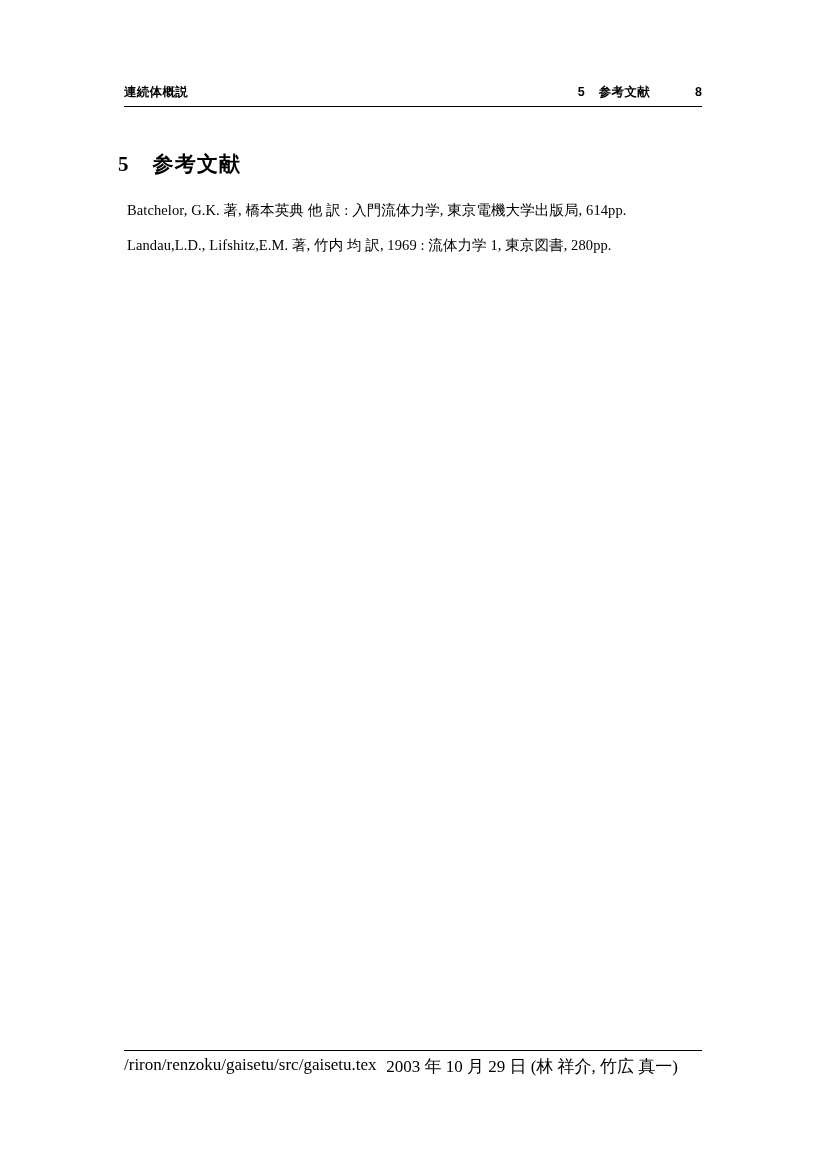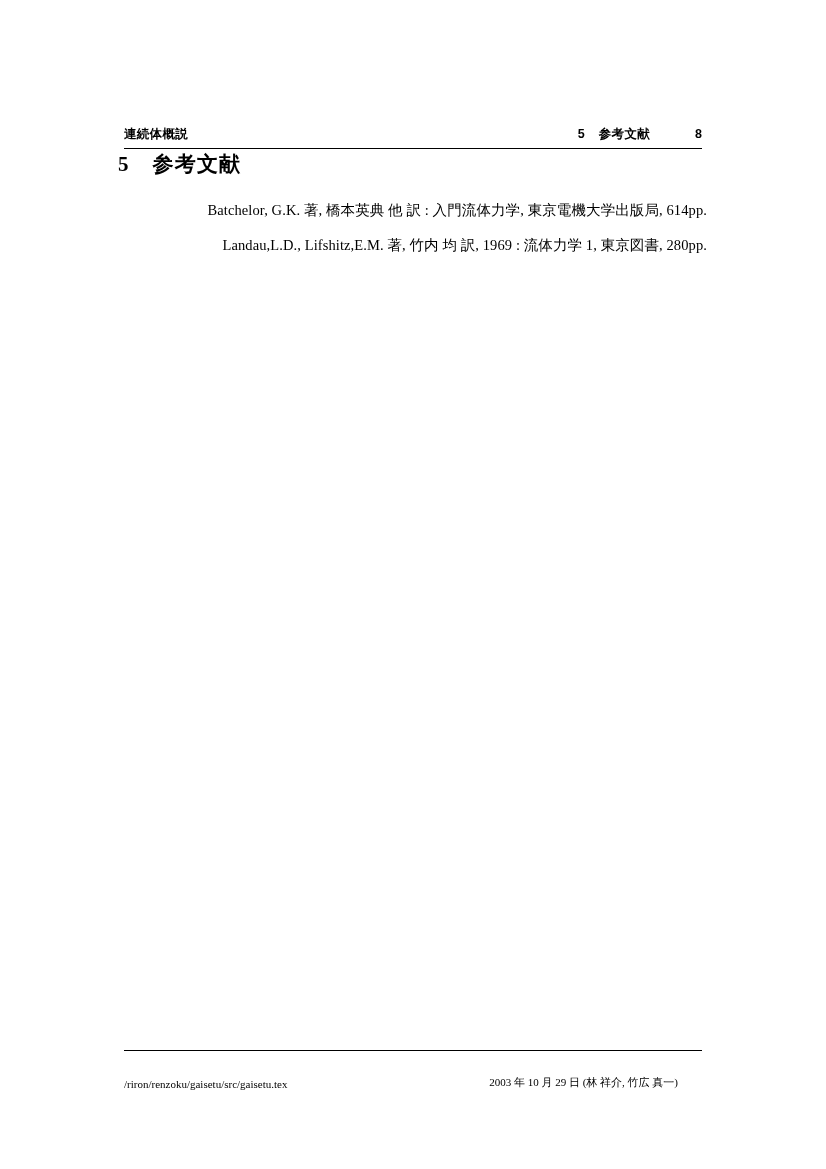--- a/index.html
+++ b/index.html
@@ -40,7 +40,6 @@
   }
   .header-left {
     letter-spacing: 0.3px;
-    margin-top: 42px;
   }
   .header-right {
     display: flex;

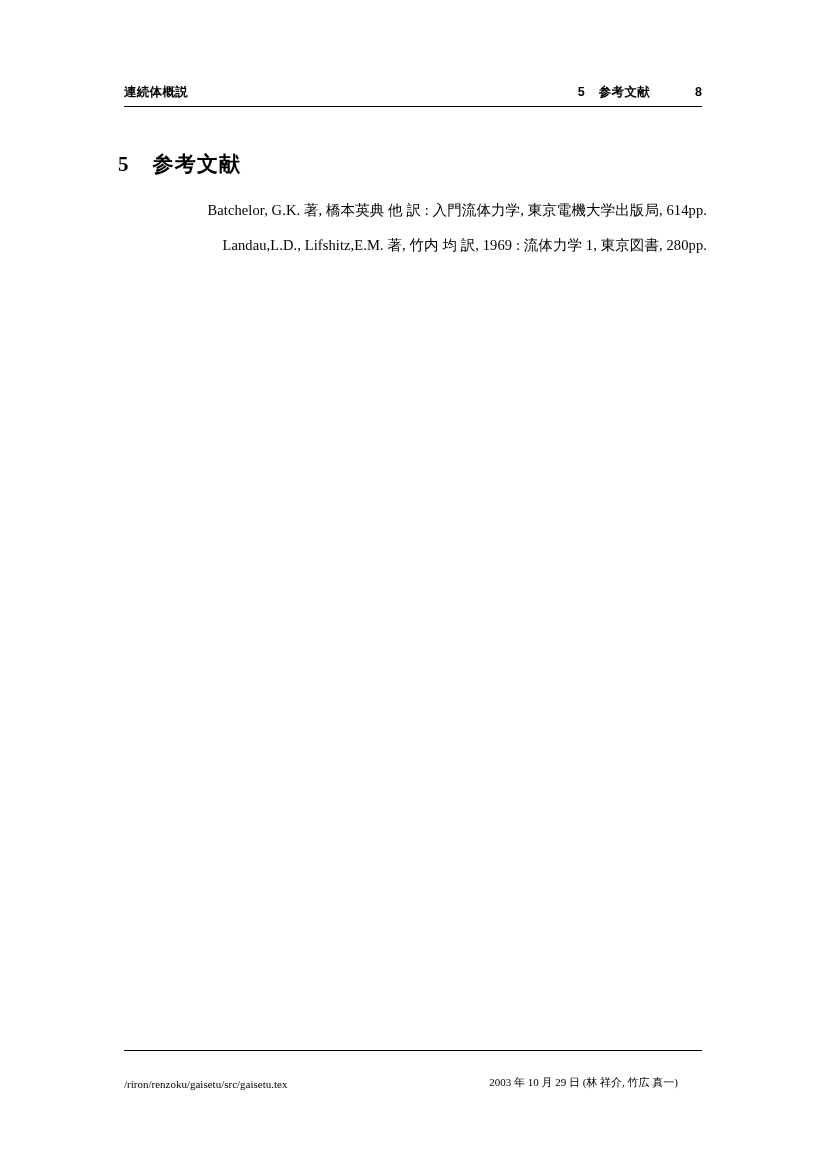--- a/index.html
+++ b/index.html
@@ -85,7 +85,6 @@
     left: 127px;
     top: 193px;
     width: 580px;
-    text-align: right;
   }
   .ref-item {
     font-size: 14.5px;

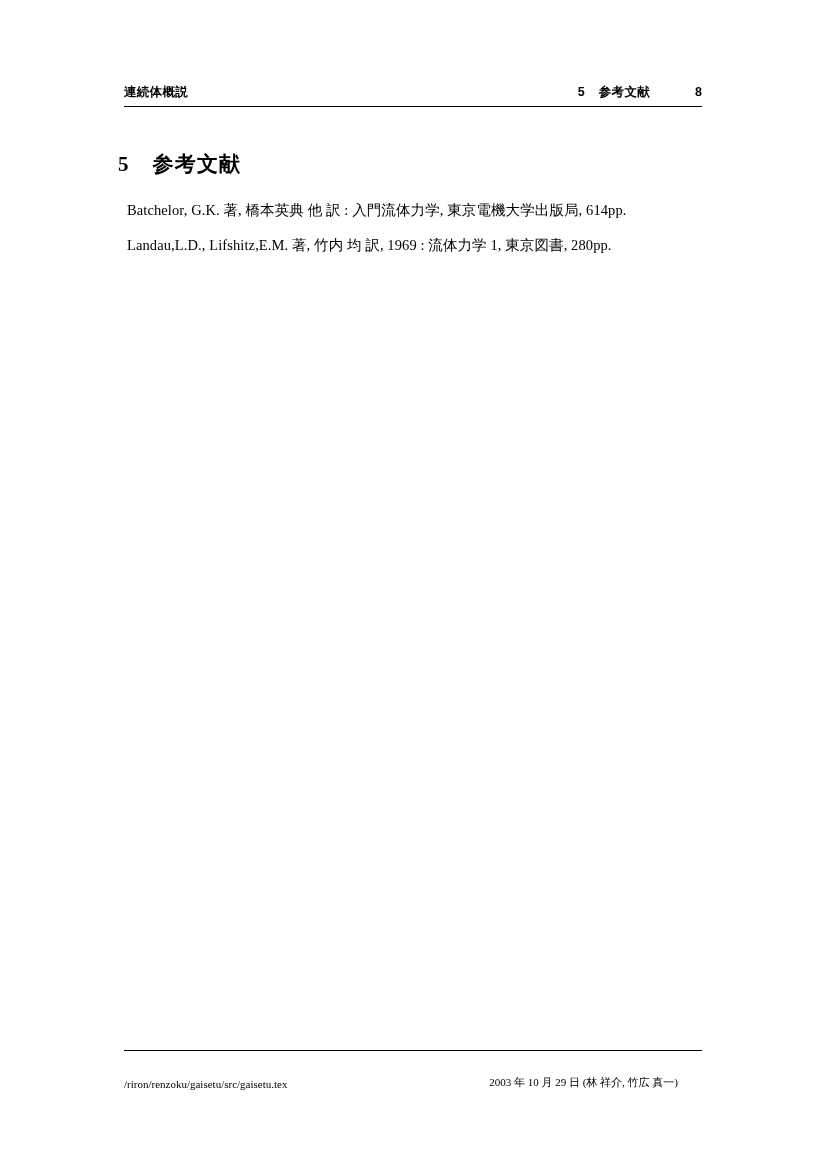--- a/index.html
+++ b/index.html
@@ -100,10 +100,10 @@
     top: 1050px;
     width: 578px;
     border-top: 1.1px solid #000000;
-    padding-top: 24px;
+    padding-top: 4px;
     display: flex;
-    align-items: flex-end;
-    font-size: 11px;
+    align-items: flex-start;
+    font-size: 17px;
   }
   .footer-left {
     white-space: pre;

